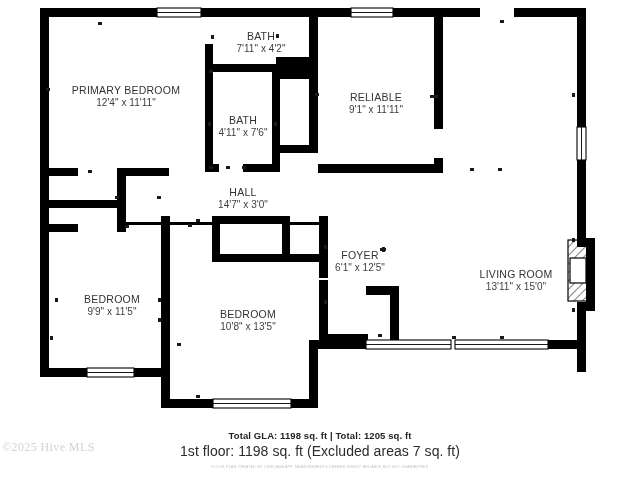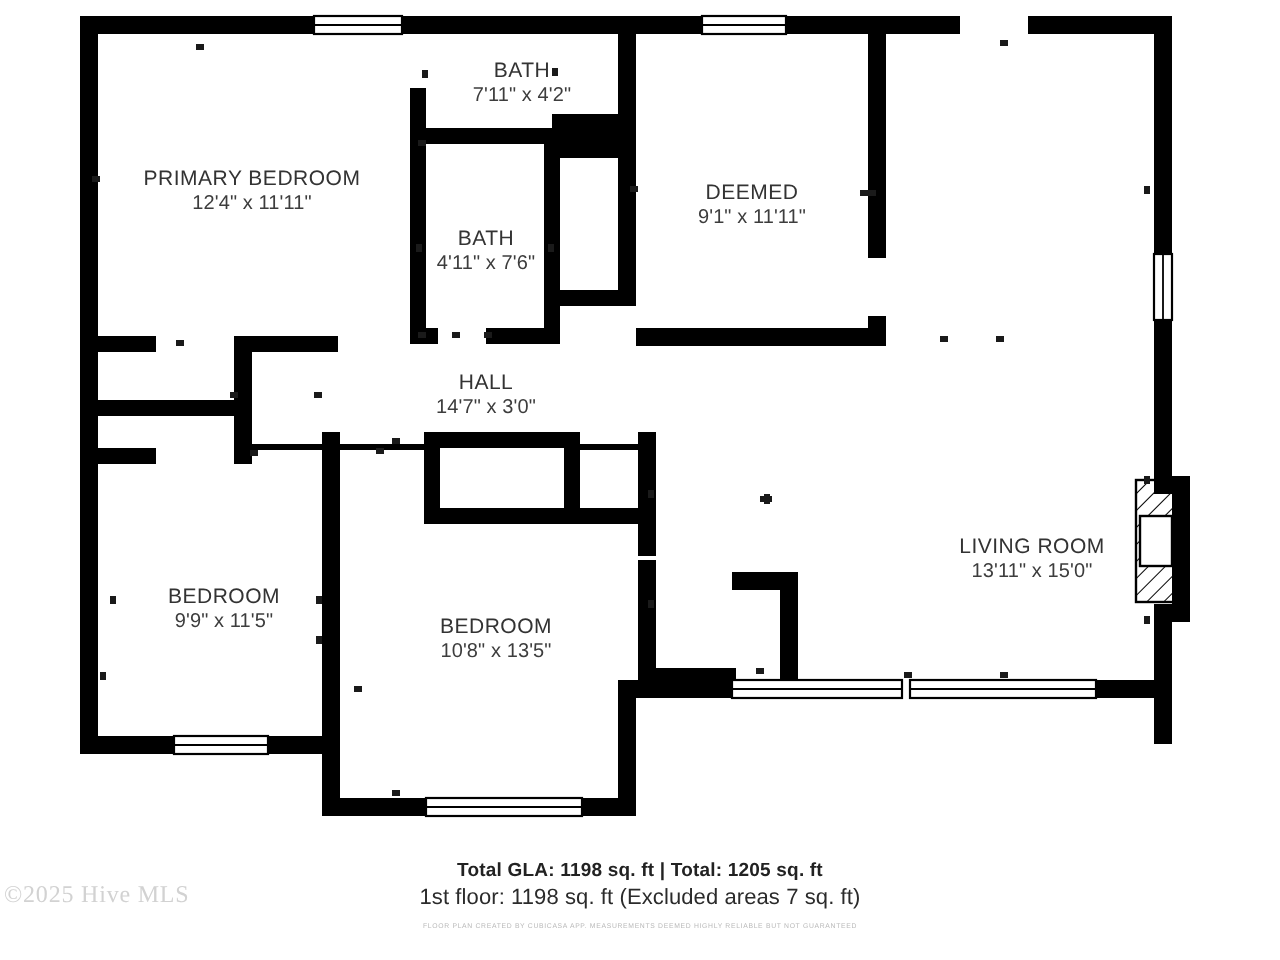--- a/index.html
+++ b/index.html
@@ -298,7 +298,7 @@
   </div>
 
   <div class="room-label" style="left:376px; top:103px;">
-    <span class="rname">DEEMED</span>
+    <span class="rname">RELIABLE</span>
     <span class="rdim">9'1" x 11'11"</span>
   </div>
 

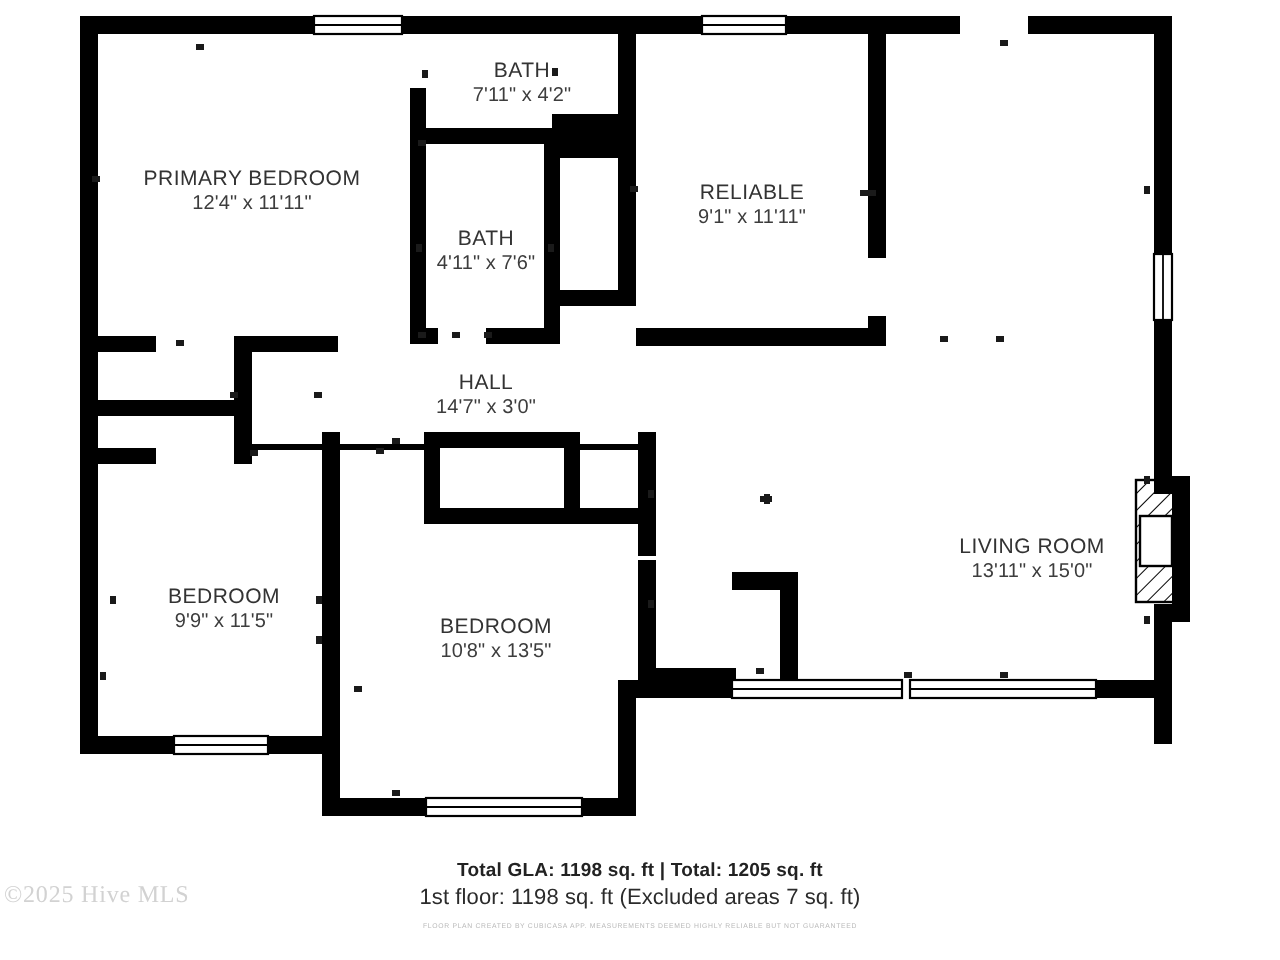--- a/index.html
+++ b/index.html
@@ -308,6 +308,10 @@
     <span class="rdim">14'7" x 3'0"</span>
   </div>
 
+  <div class="room-label" style="left:360px; top:261px;">
+    <span class="rname">FOYER</span>
+    <span class="rdim">6'1" x 12'5"</span>
+  </div>
 
   <div class="room-label" style="left:516px; top:280px;">
     <span class="rname">LIVING ROOM</span>

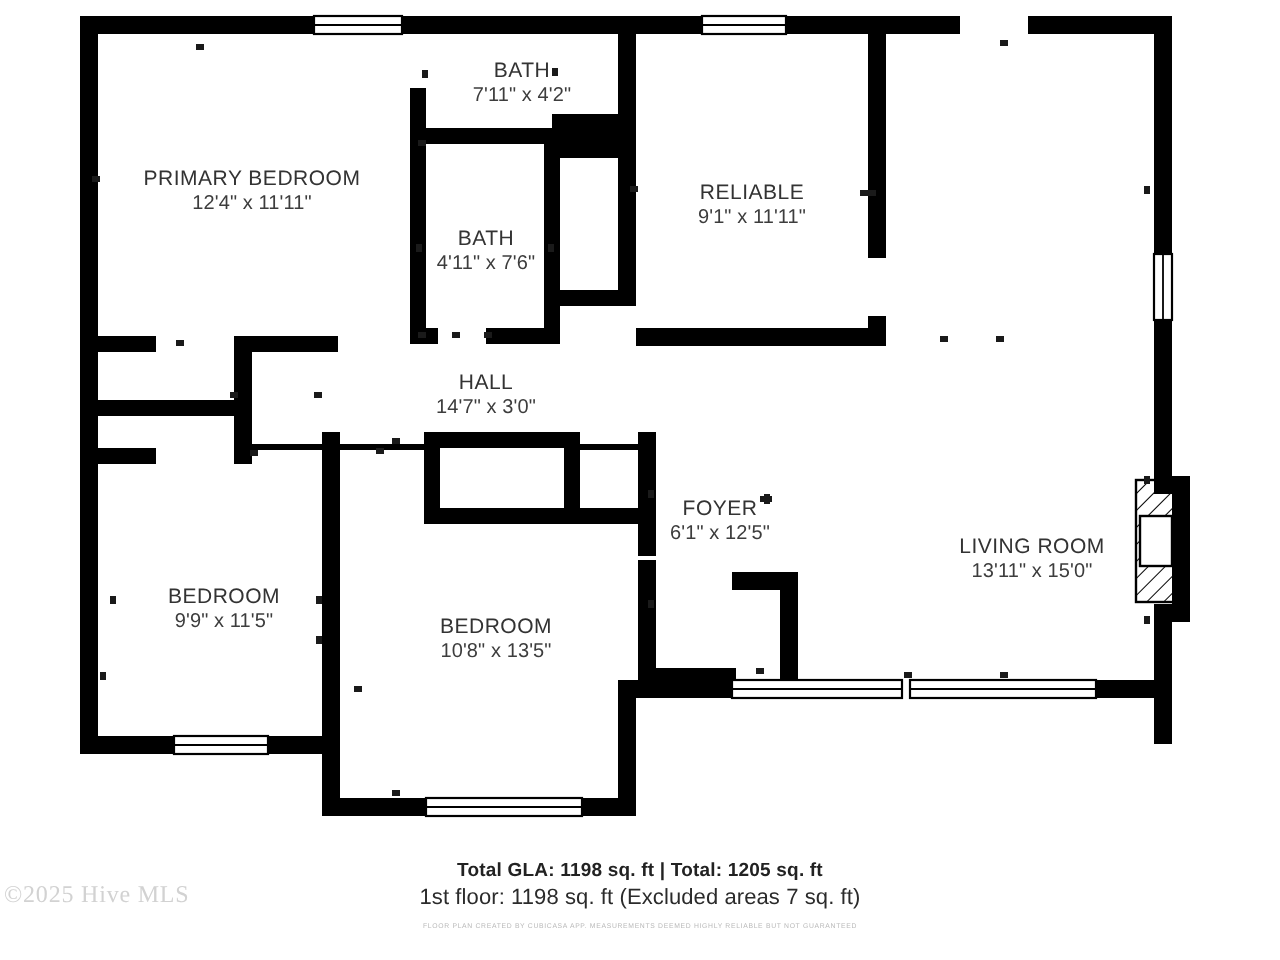--- a/index.html
+++ b/index.html
@@ -64,7 +64,7 @@
     letter-spacing: 0.1px;
   }
   #footer .line2 {
-    font-size: 11px;
+    font-size: 14px;
     color: #2b2b2b;
     margin-top: 2px;
     letter-spacing: 0.05px;

